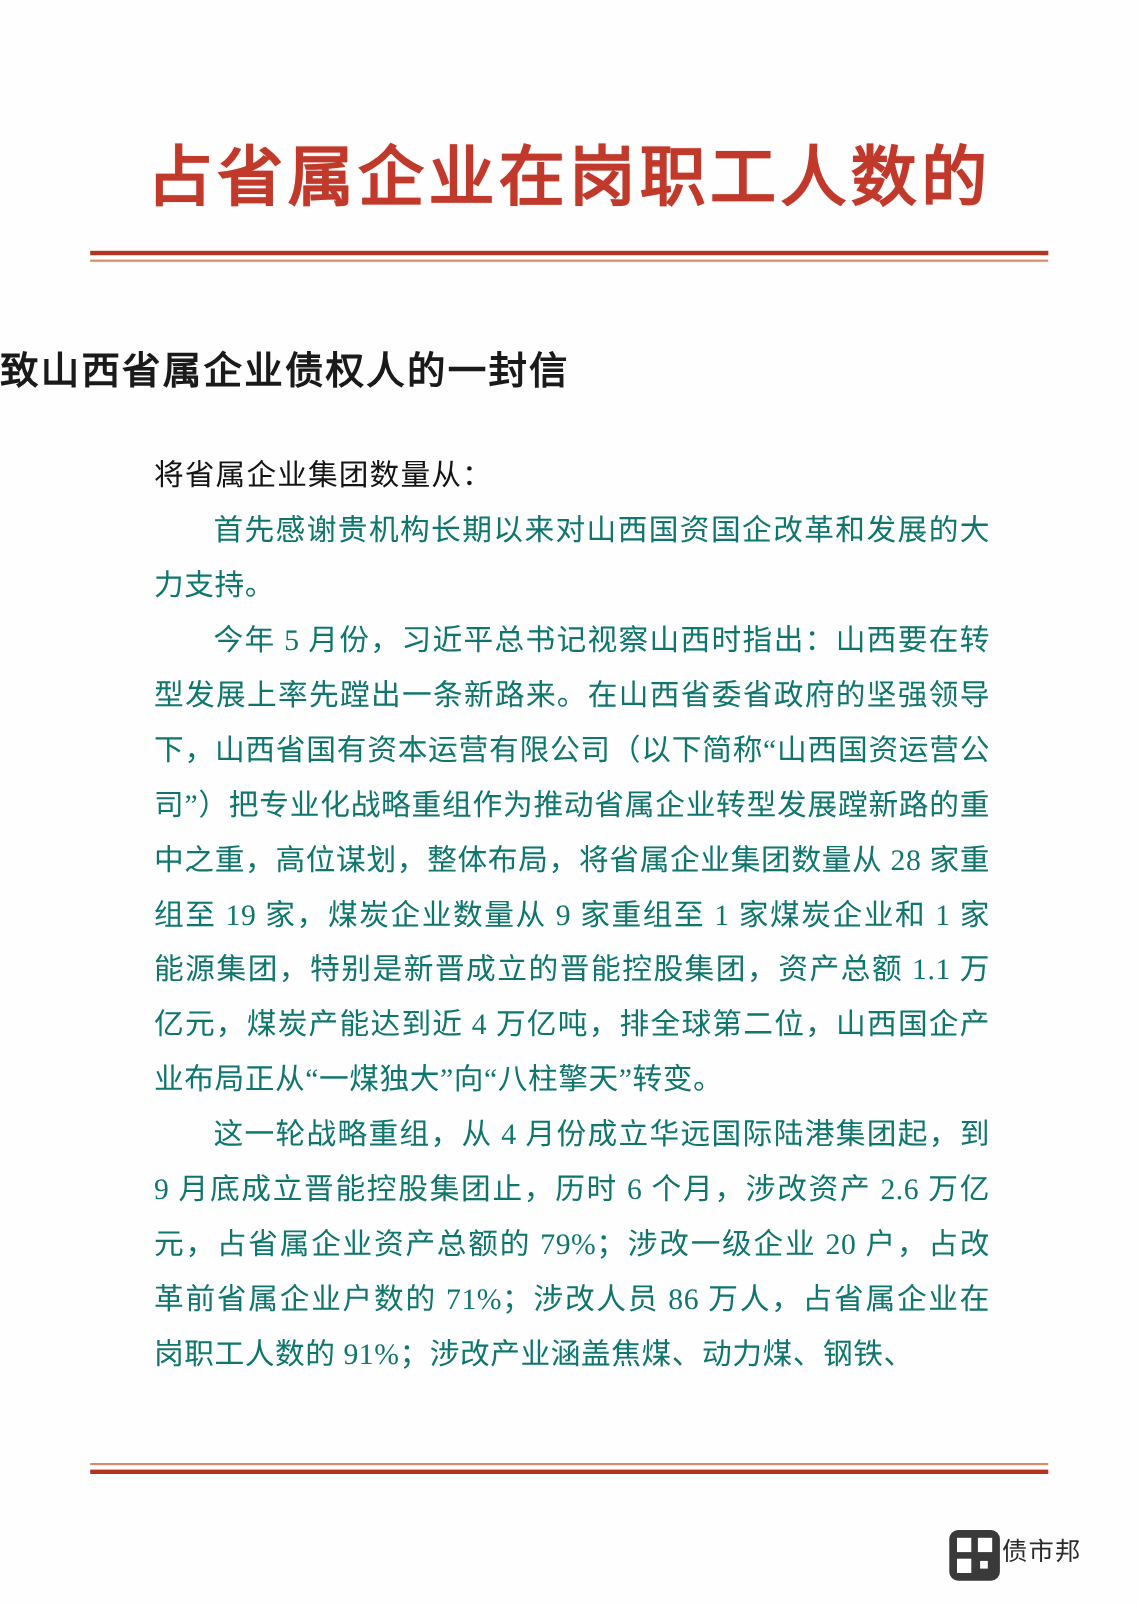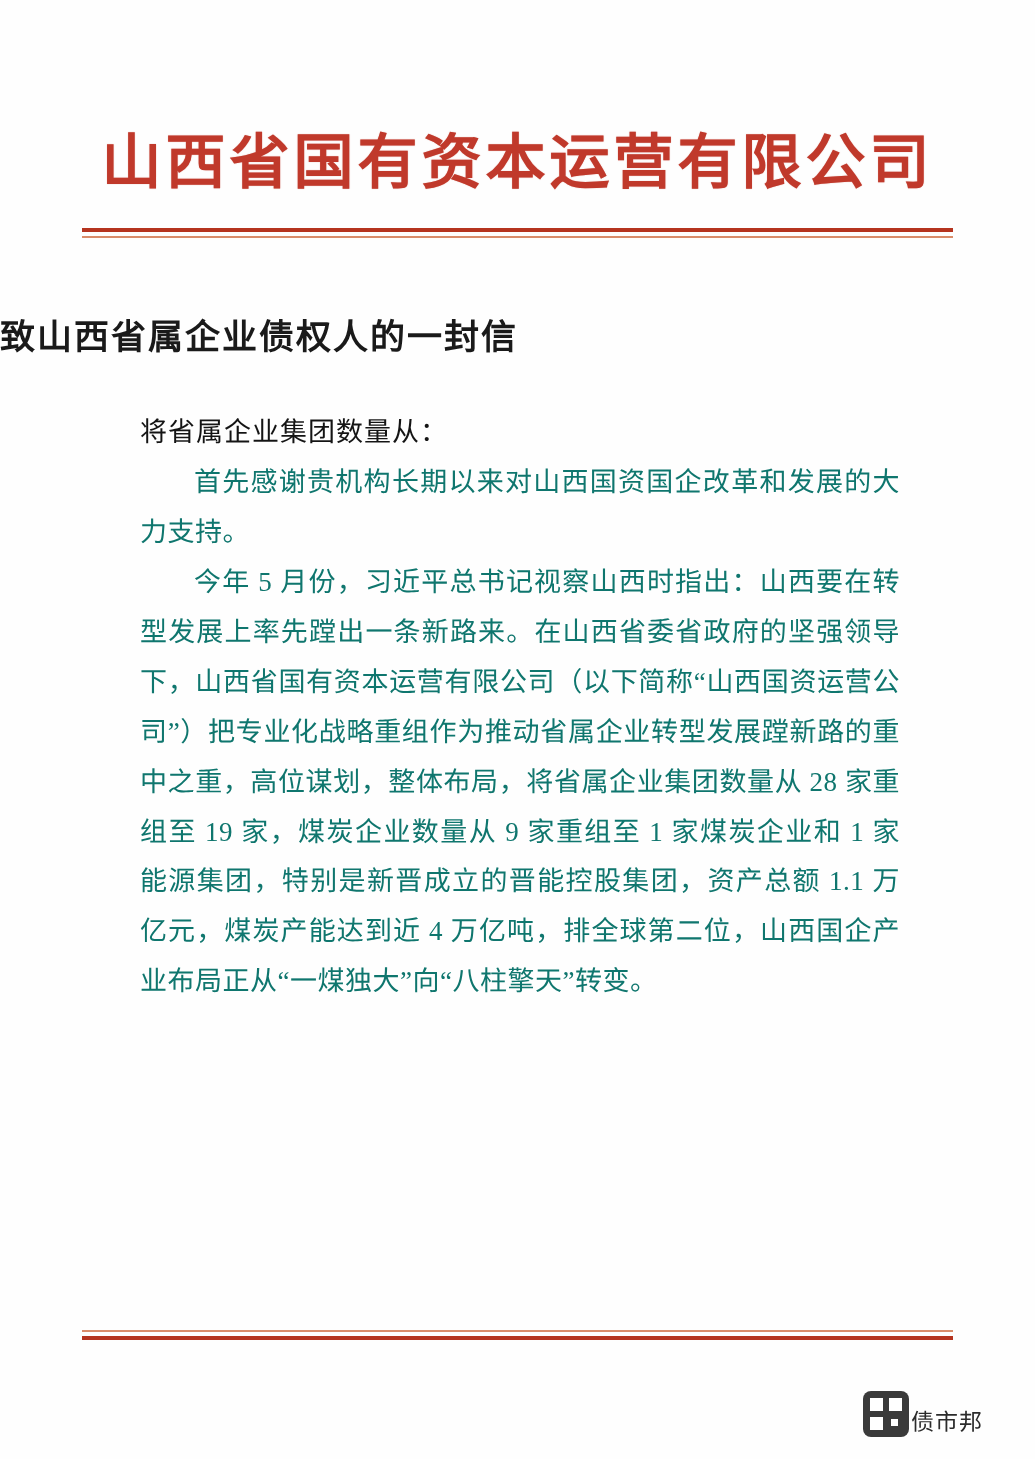--- a/index.html
+++ b/index.html
@@ -149,7 +149,7 @@
 <div class="page">
 
   <div class="letterhead">
-    <div class="letterhead-title">山西省国有资本运营有限公司</div>
+    <div class="letterhead-title">占省属企业在岗职工人数的</div>
   </div>
 
   <div class="rule-group">

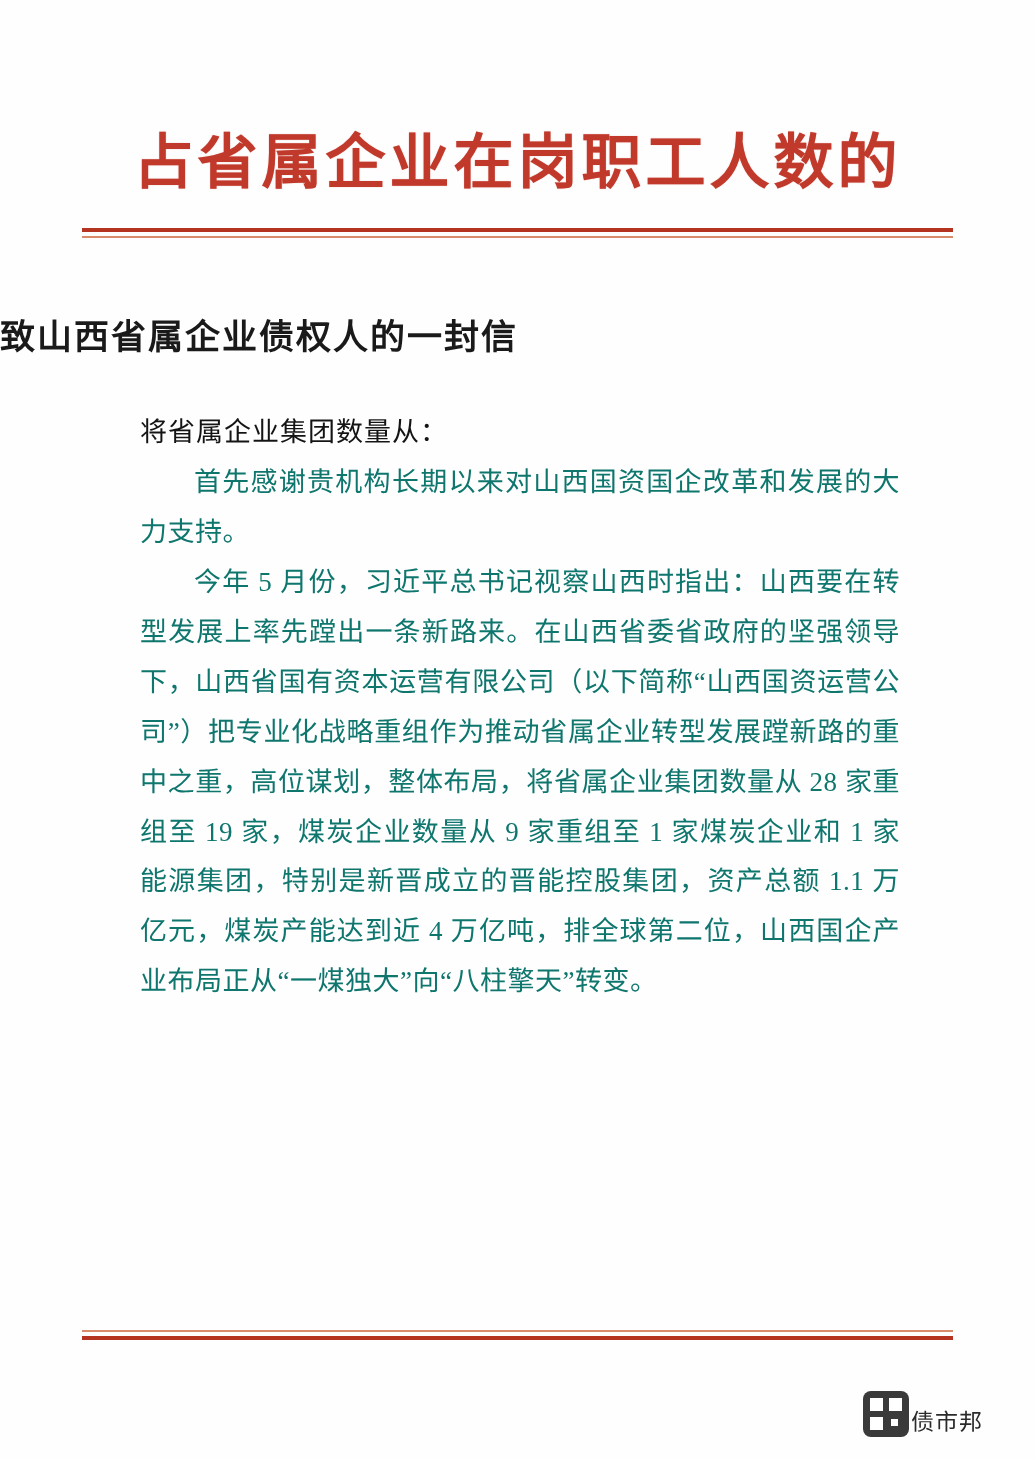--- a/index.html
+++ b/index.html
@@ -163,6 +163,7 @@
     <div class="salutation">将省属企业集团数量从：</div>
     <p class="para">首先感谢贵机构长期以来对山西国资国企改革和发展的大力支持。</p>
     <p class="para">今年 5 月份，习近平总书记视察山西时指出：山西要在转型发展上率先蹚出一条新路来。在山西省委省政府的坚强领导下，山西省国有资本运营有限公司（以下简称“山西国资运营公司”）把专业化战略重组作为推动省属企业转型发展蹚新路的重中之重，高位谋划，整体布局，将省属企业集团数量从 28 家重组至 19 家，煤炭企业数量从 9 家重组至 1 家煤炭企业和 1 家能源集团，特别是新晋成立的晋能控股集团，资产总额 1.1 万亿元，煤炭产能达到近 4 万亿吨，排全球第二位，山西国企产业布局正从“一煤独大”向“八柱擎天”转变。</p>
+    <p class="para">这一轮战略重组，从 4 月份成立华远国际陆港集团起，到 9 月底成立晋能控股集团止，历时 6 个月，涉改资产 2.6 万亿元，占省属企业资产总额的 79%；涉改一级企业 20 户，占改革前省属企业户数的 71%；涉改人员 86 万人，占省属企业在岗职工人数的 91%；涉改产业涵盖焦煤、动力煤、钢铁、</p>
   </div>
 
   <div class="rule-group-bottom">

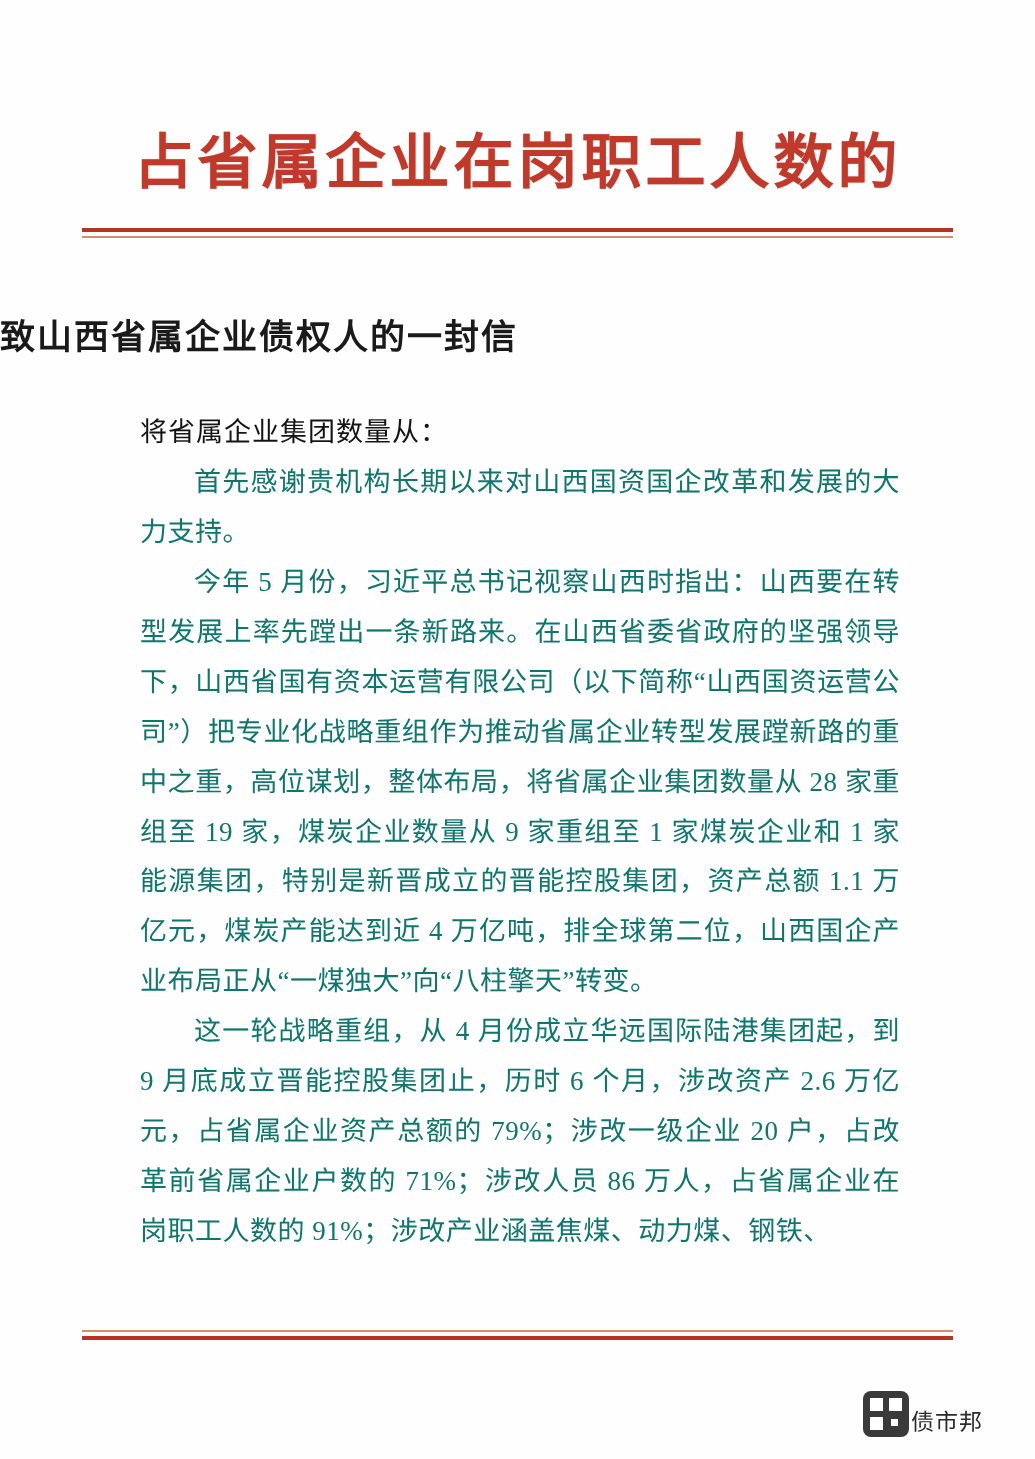--- a/index.html
+++ b/index.html
@@ -113,7 +113,7 @@
     right: 52px;
     bottom: 22px;
     display: flex;
-    align-items: flex-end;
+    align-items: flex-start;
     gap: 2px;
   }
   .qr-icon {

